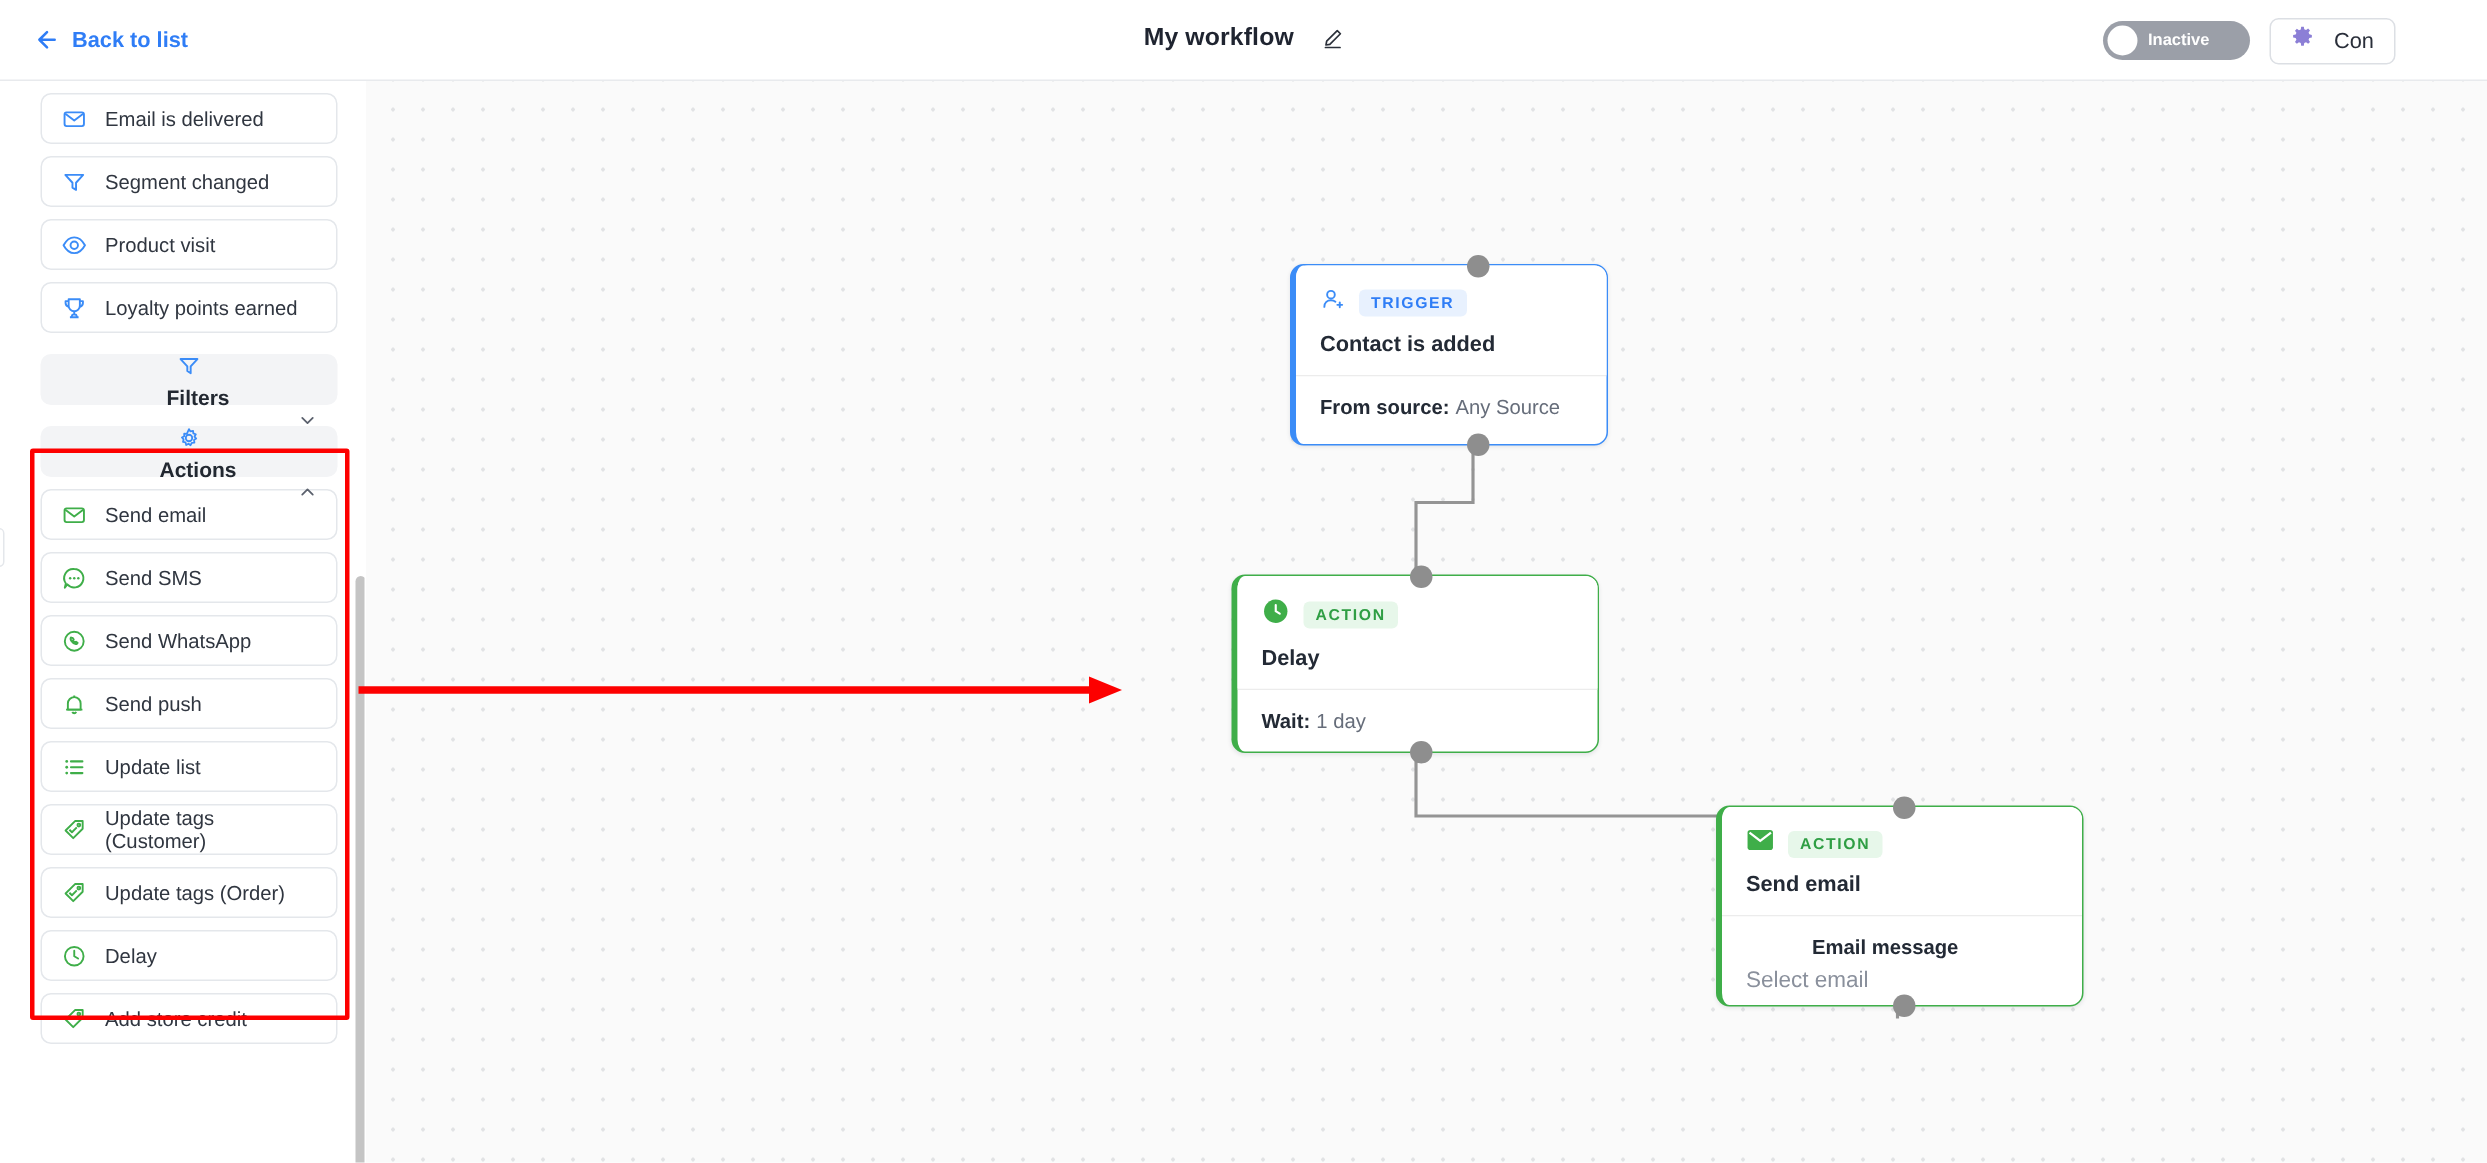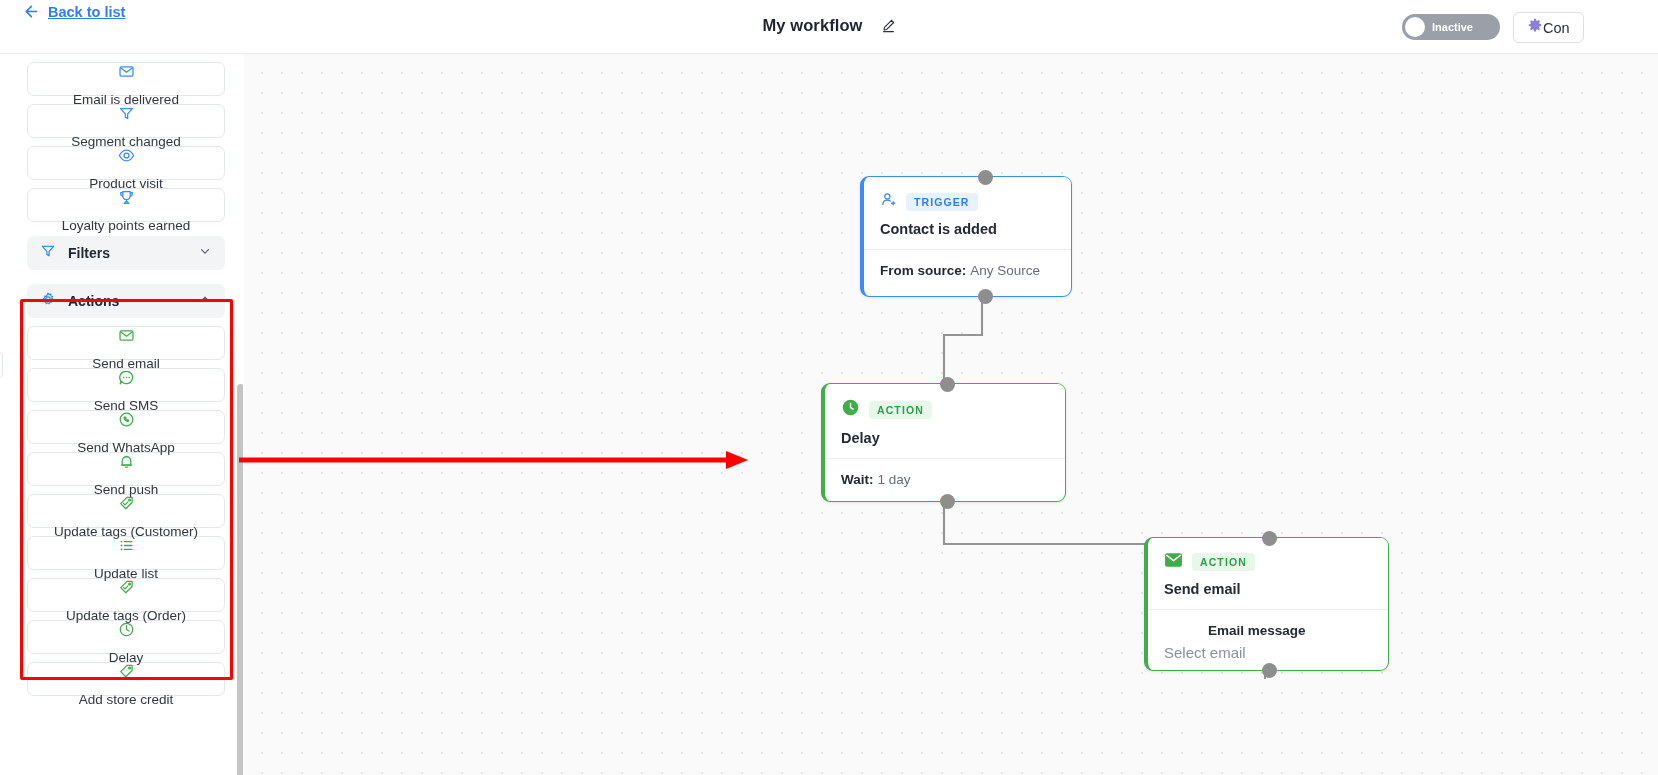--- a/index.html
+++ b/index.html
@@ -18,11 +18,10 @@
     z-index: 40;
   }
   .back-link {
-    position: absolute; left: 22px; top: 3px;
+    position: absolute; left: 22px; top: 18px;
     display: flex; align-items: center; gap: 9px;
     color: #2f7df6; font-size: 14.5px; font-weight: 600;
     cursor: pointer;
-    text-decoration: underline;
   }
   .back-arrow { display: block; width: 17px; height: 17px; }
   .wf-title-wrap {

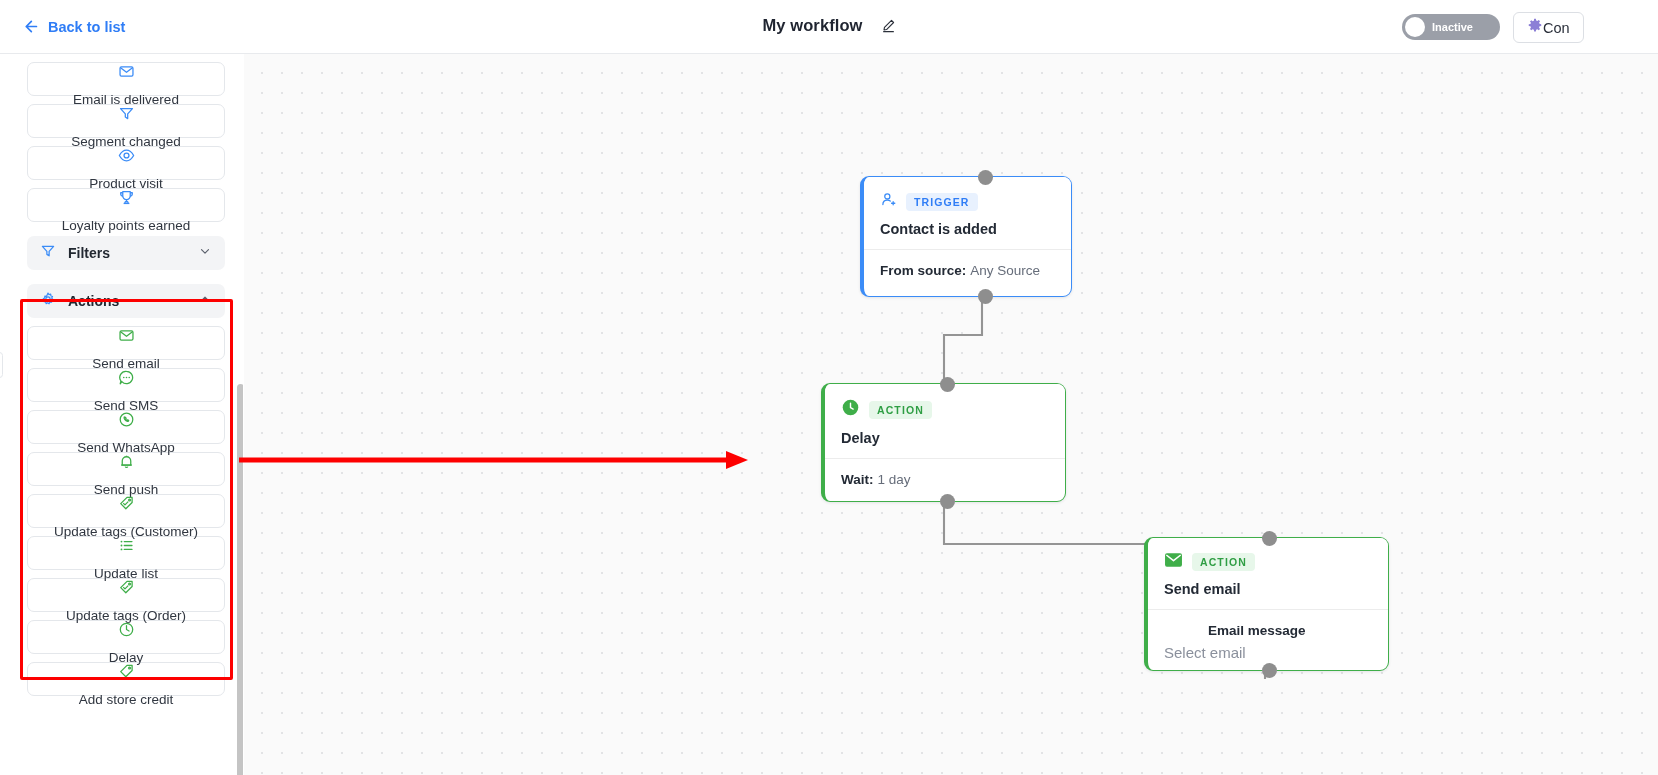--- a/index.html
+++ b/index.html
@@ -43,7 +43,7 @@
   .config-btn {
     position: absolute; left: 1513px; top: 12px;
     height: 31px; border: 1px solid #dcdfe4; border-radius: 6px;
-    background: #fff; display: flex; align-items: center; gap: 0;
+    background: #fff; display: flex; align-items: center; gap: 13px;
     padding: 0 13px; white-space: nowrap; cursor: pointer;
   }
   .config-btn .lbl { font-size: 14.5px; color: #2a2f3a; font-weight: 500; }

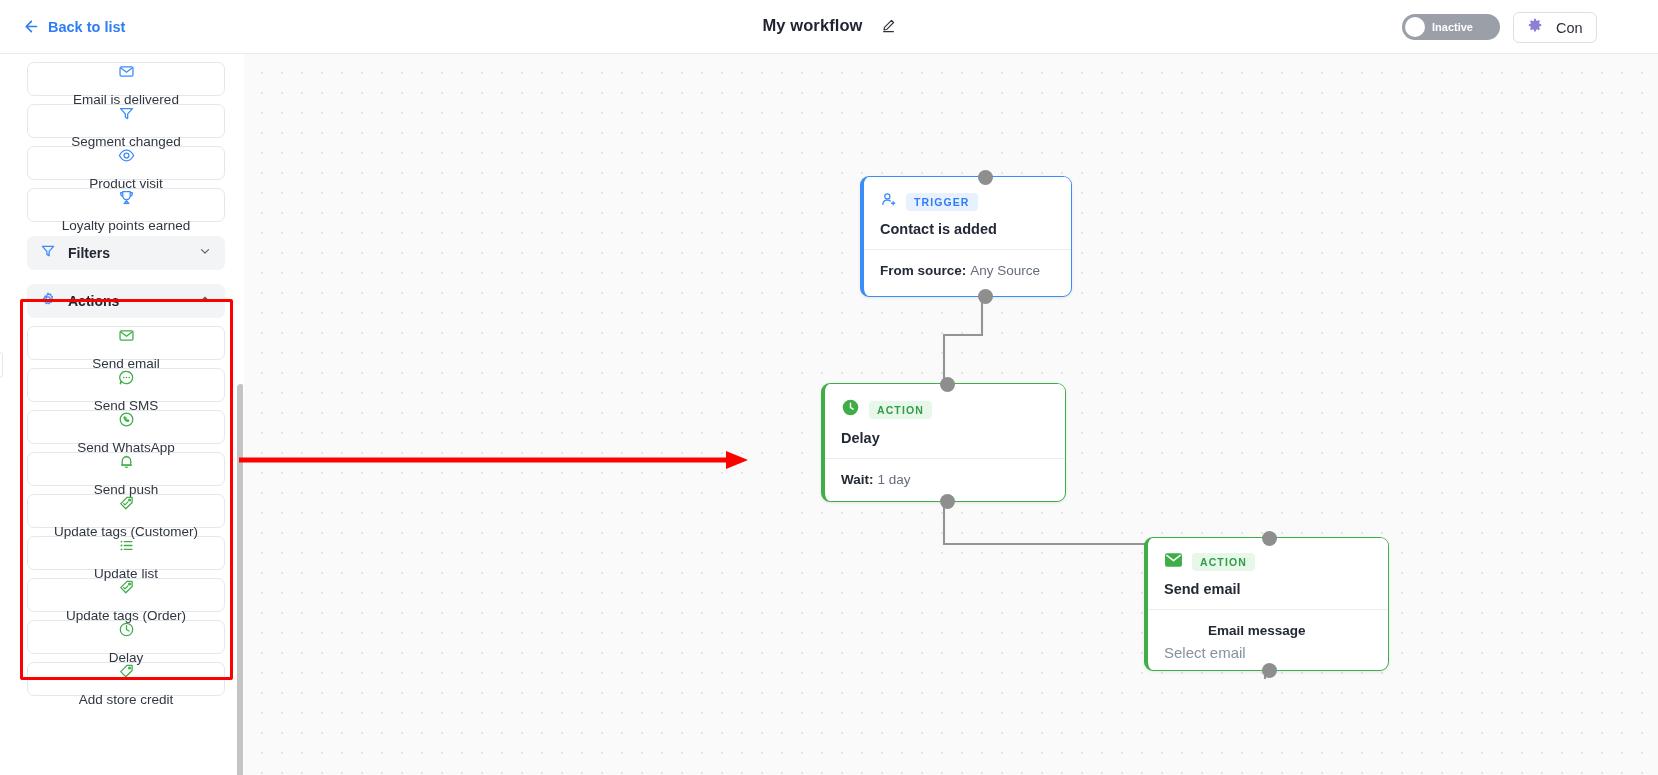--- a/index.html
+++ b/index.html
@@ -57,7 +57,7 @@
   .side-item {
     height: 34px; border: 1px solid #e4e7eb; border-radius: 7px;
     display: flex; align-items: center; gap: 12px; padding: 0 13px;
-    margin-bottom: 8px; background: #fff; cursor: pointer; flex-direction: column;
+    margin-bottom: 8px; background: #fff; cursor: pointer;
   }
   .side-item .lbl { font-size: 13.5px; color: #303640; }
   .side-item svg { flex: none; display:block; }

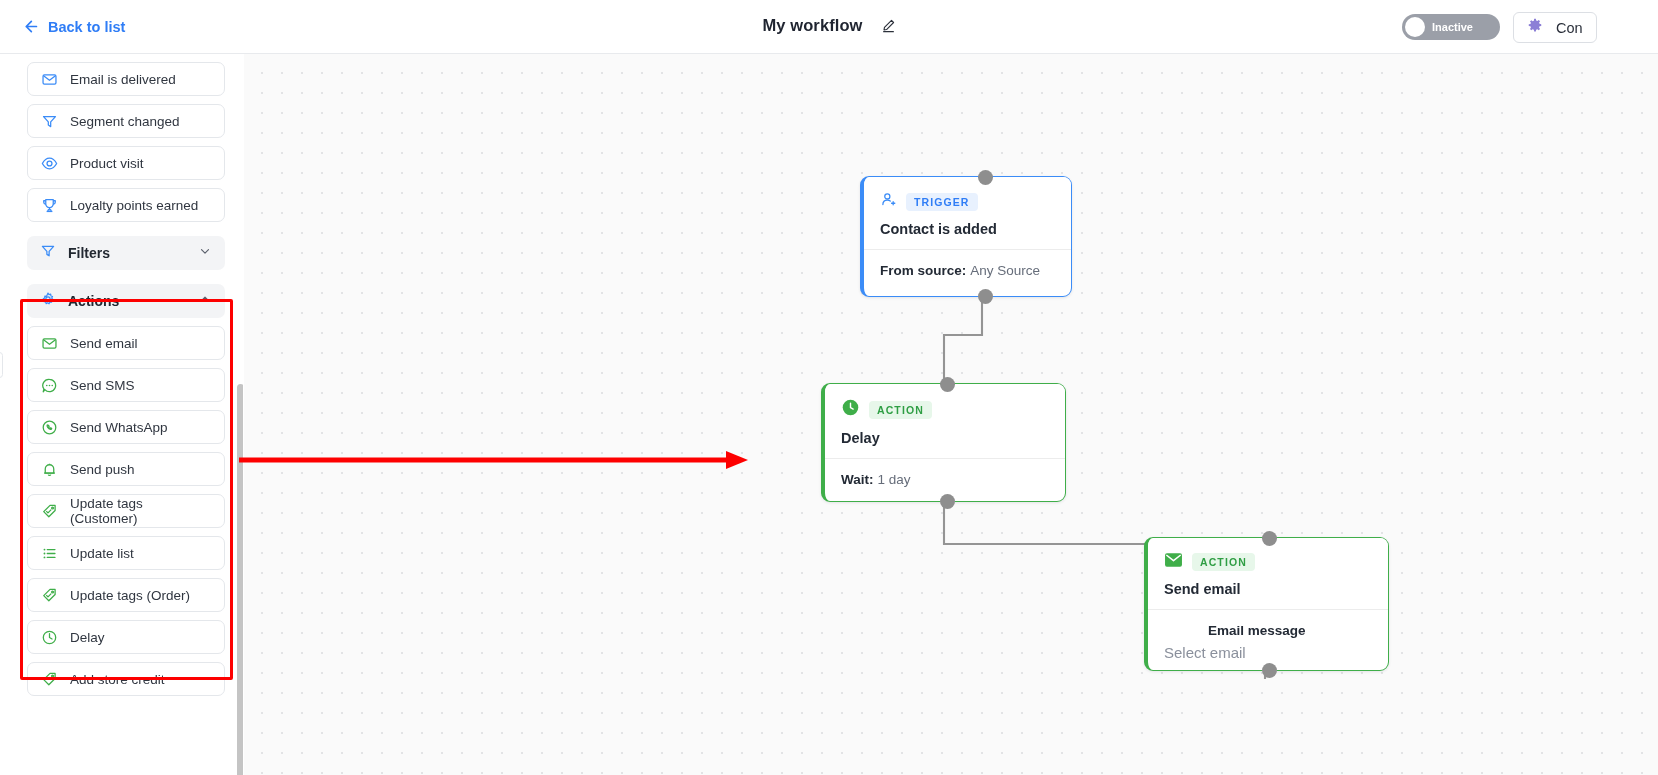--- a/index.html
+++ b/index.html
@@ -65,7 +65,7 @@
   .section-head {
     height: 34px; border-radius: 7px; background: #f3f4f6;
     display: flex; align-items: center; padding: 0 13px;
-    margin-bottom: 8px; cursor: pointer;
+    margin-bottom: 8px; cursor: pointer; flex-direction: column;
   }
   .section-head .lbl { font-size: 14px; font-weight: 700; color: #222831; margin-left: 12px; }
   .section-head .chev { margin-left: auto; display:block; }

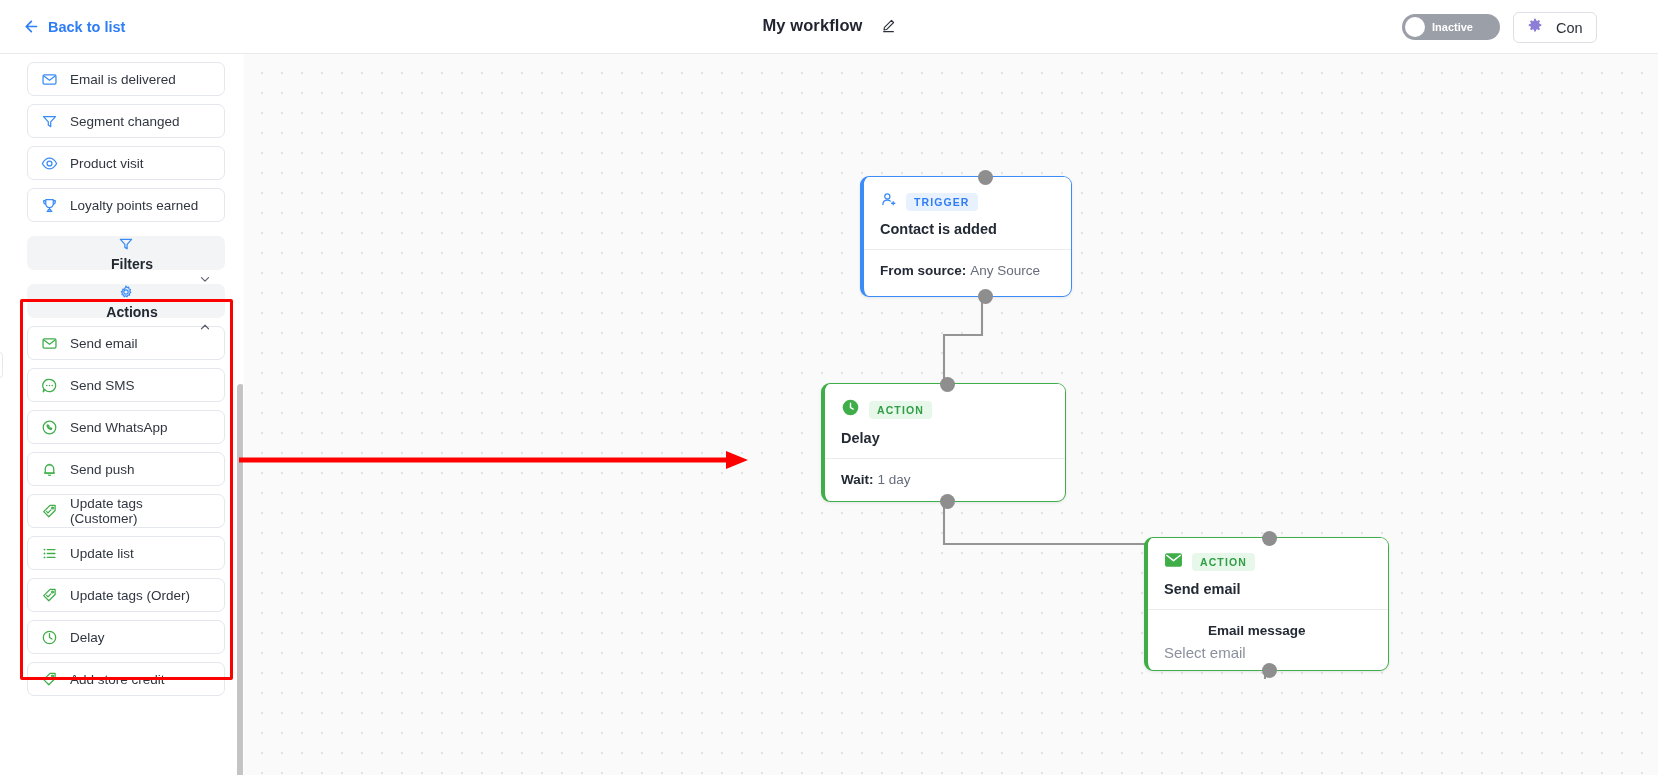--- a/index.html
+++ b/index.html
@@ -315,17 +315,6 @@
 
       <div class="side-item">
         <span>
-          <svg width="17" height="17" viewBox="0 0 20 20" fill="none" stroke="#3fae49" stroke-width="1.5" stroke-linejoin="round">
-            <path d="M10.6 2.8 H16.6 V8.8 L9.2 16.2 L3.2 10.2 Z"></path>
-            <circle cx="13.6" cy="5.9" r="1.1"></circle>
-            <path d="M6.2 9.6 L8.2 11.6 L12 7.8"></path>
-          </svg>
-        </span>
-        <span class="lbl">Update tags (Customer)</span>
-      </div>
-
-      <div class="side-item">
-        <span>
           <svg width="17" height="17" viewBox="0 0 20 20" fill="none" stroke="#3fae49" stroke-width="1.6" stroke-linecap="round">
             <path d="M7.4 5.4 H16.4"></path>
               <path d="M7.4 10 H16.4"></path>
@@ -346,6 +335,17 @@
             <path d="M6.2 9.6 L8.2 11.6 L12 7.8"></path>
           </svg>
         </span>
+        <span class="lbl">Update tags (Customer)</span>
+      </div>
+
+      <div class="side-item">
+        <span>
+          <svg width="17" height="17" viewBox="0 0 20 20" fill="none" stroke="#3fae49" stroke-width="1.5" stroke-linejoin="round">
+            <path d="M10.6 2.8 H16.6 V8.8 L9.2 16.2 L3.2 10.2 Z"></path>
+            <circle cx="13.6" cy="5.9" r="1.1"></circle>
+            <path d="M6.2 9.6 L8.2 11.6 L12 7.8"></path>
+          </svg>
+        </span>
         <span class="lbl">Update tags (Order)</span>
       </div>
 

